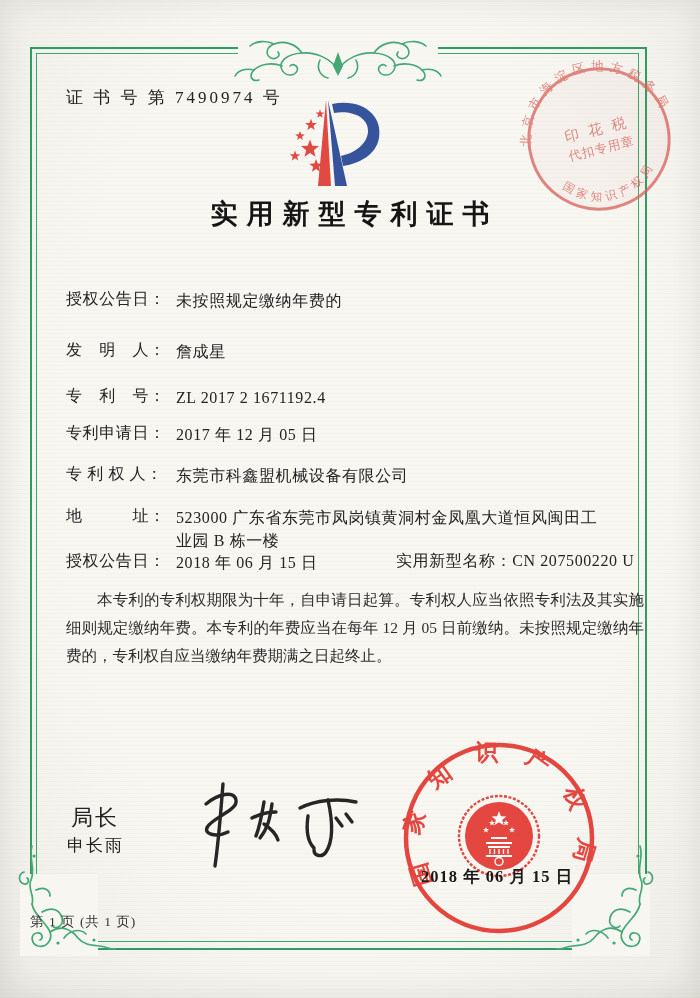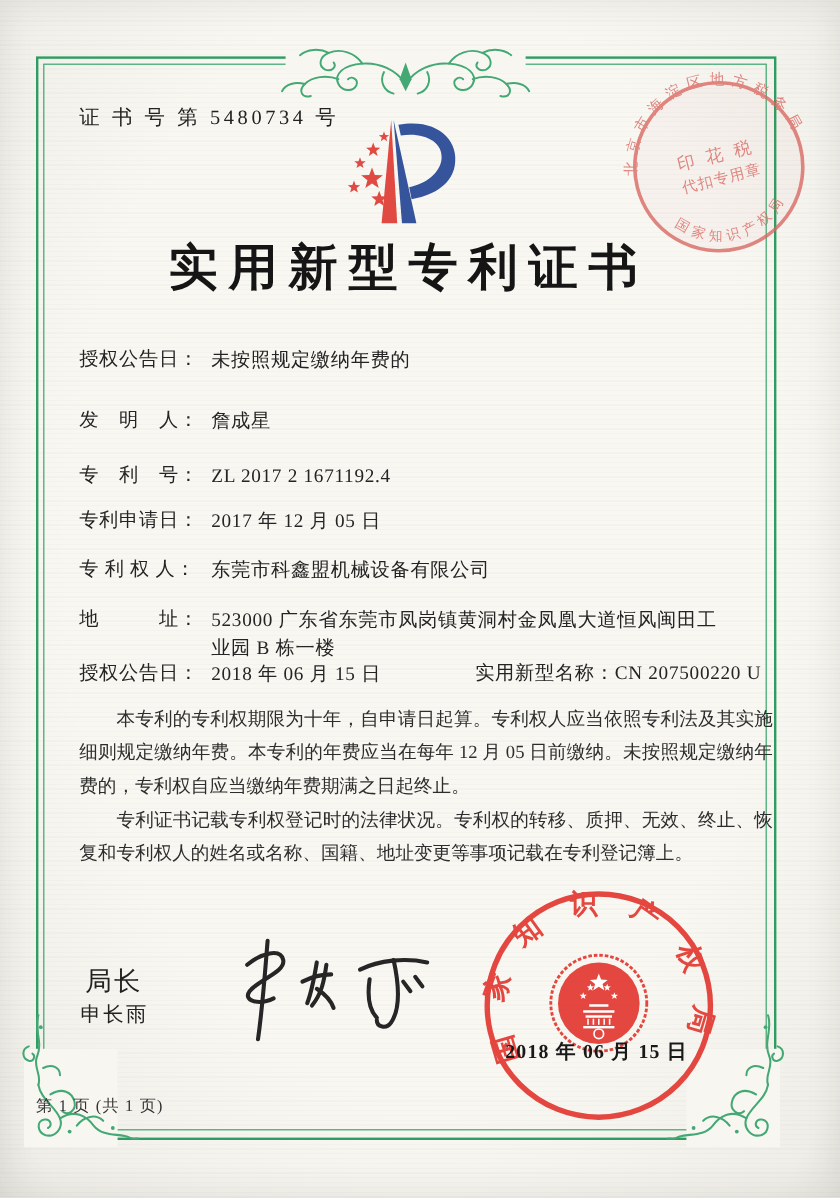--- a/index.html
+++ b/index.html
@@ -84,7 +84,7 @@
     <use href="#cornerFl" transform="translate(104,0) scale(-1,1)"></use>
   </svg>
 
-  <div class="abs content cert-no">证 书 号 第 5480734 号</div>
+  <div class="abs content cert-no">证 书 号 第 7490974 号</div>
 
   <svg class="abs content logo-svg" viewBox="0 0 122 100">
     <defs>

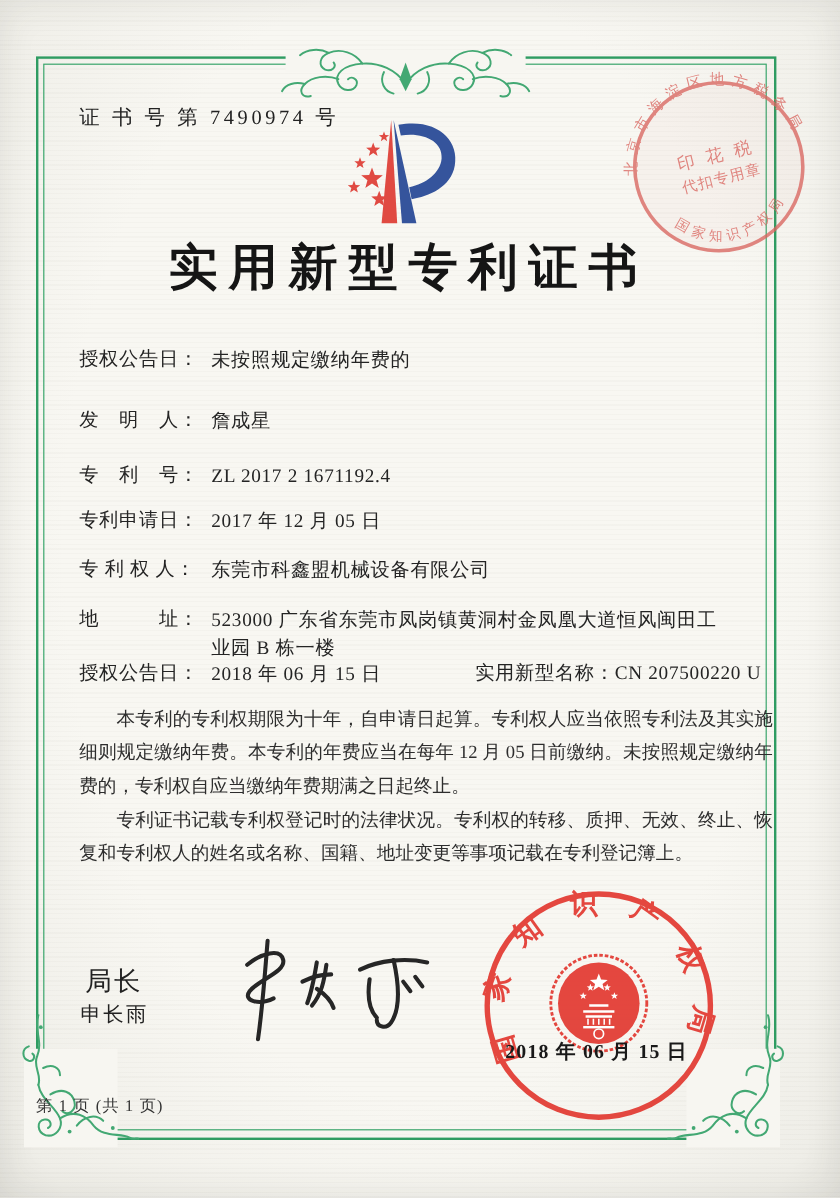--- a/index.html
+++ b/index.html
@@ -22,7 +22,7 @@
   .content{z-index:5;}
   .cert-no{left:66px;top:86px;font-size:17px;letter-spacing:3px;color:#222;}
   .logo-svg{left:283px;top:94px;width:122px;height:100px;}
-  .title{left:34px;top:196px;width:613px;text-align:center;font-size:41px;font-weight:600;
+  .title{left:48px;top:196px;width:613px;text-align:center;font-size:27px;font-weight:600;
          letter-spacing:9px;color:#151515;}
   .row{left:66px;width:578px;font-size:16px;letter-spacing:0.6px;color:#242424;}
   .row .label{display:inline-block;width:110px;vertical-align:top;white-space:pre;}

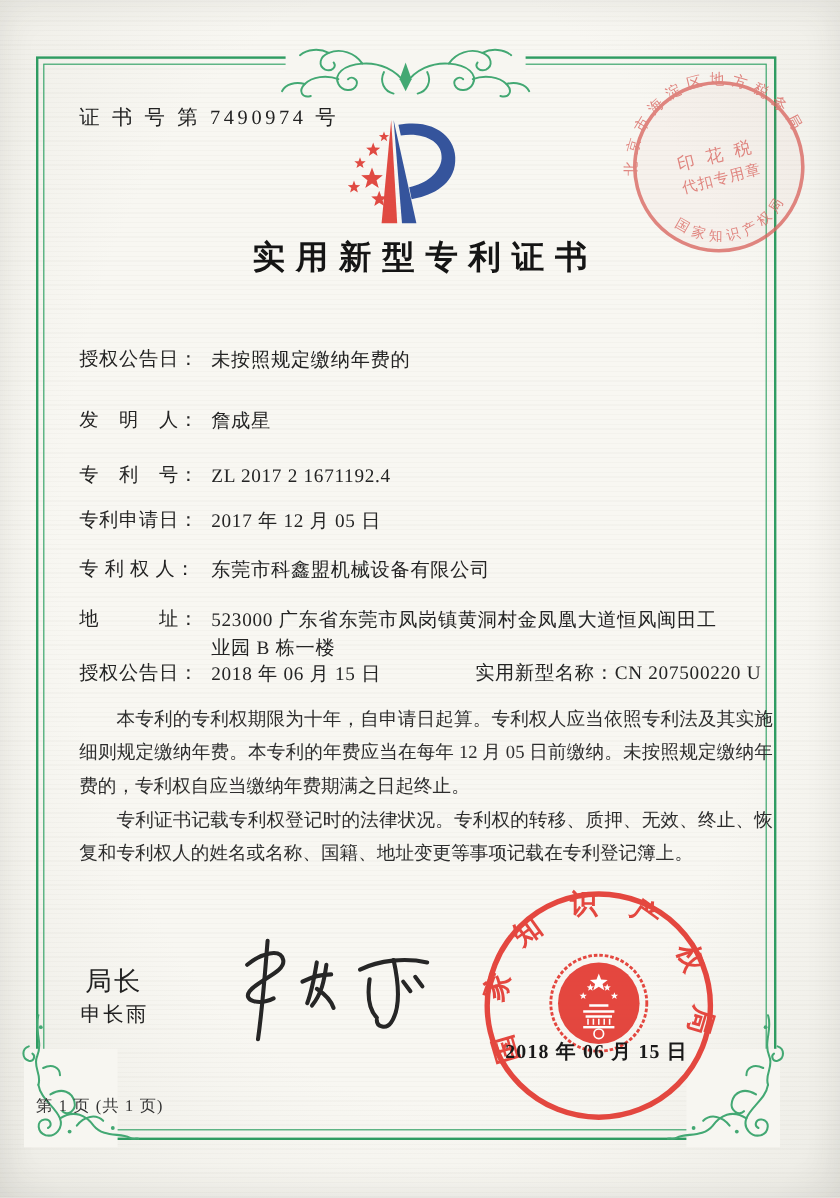--- a/index.html
+++ b/index.html
@@ -132,7 +132,6 @@
 
   <div class="abs content paras">
     <p>本专利的专利权期限为十年，自申请日起算。专利权人应当依照专利法及其实施细则规定缴纳年费。本专利的年费应当在每年 12 月 05 日前缴纳。未按照规定缴纳年费的，专利权自应当缴纳年费期满之日起终止。</p>
-    <p>专利证书记载专利权登记时的法律状况。专利权的转移、质押、无效、终止、恢复和专利权人的姓名或名称、国籍、地址变更等事项记载在专利登记簿上。</p>
   </div>
 
   <div class="abs content sig-title">局长</div>

